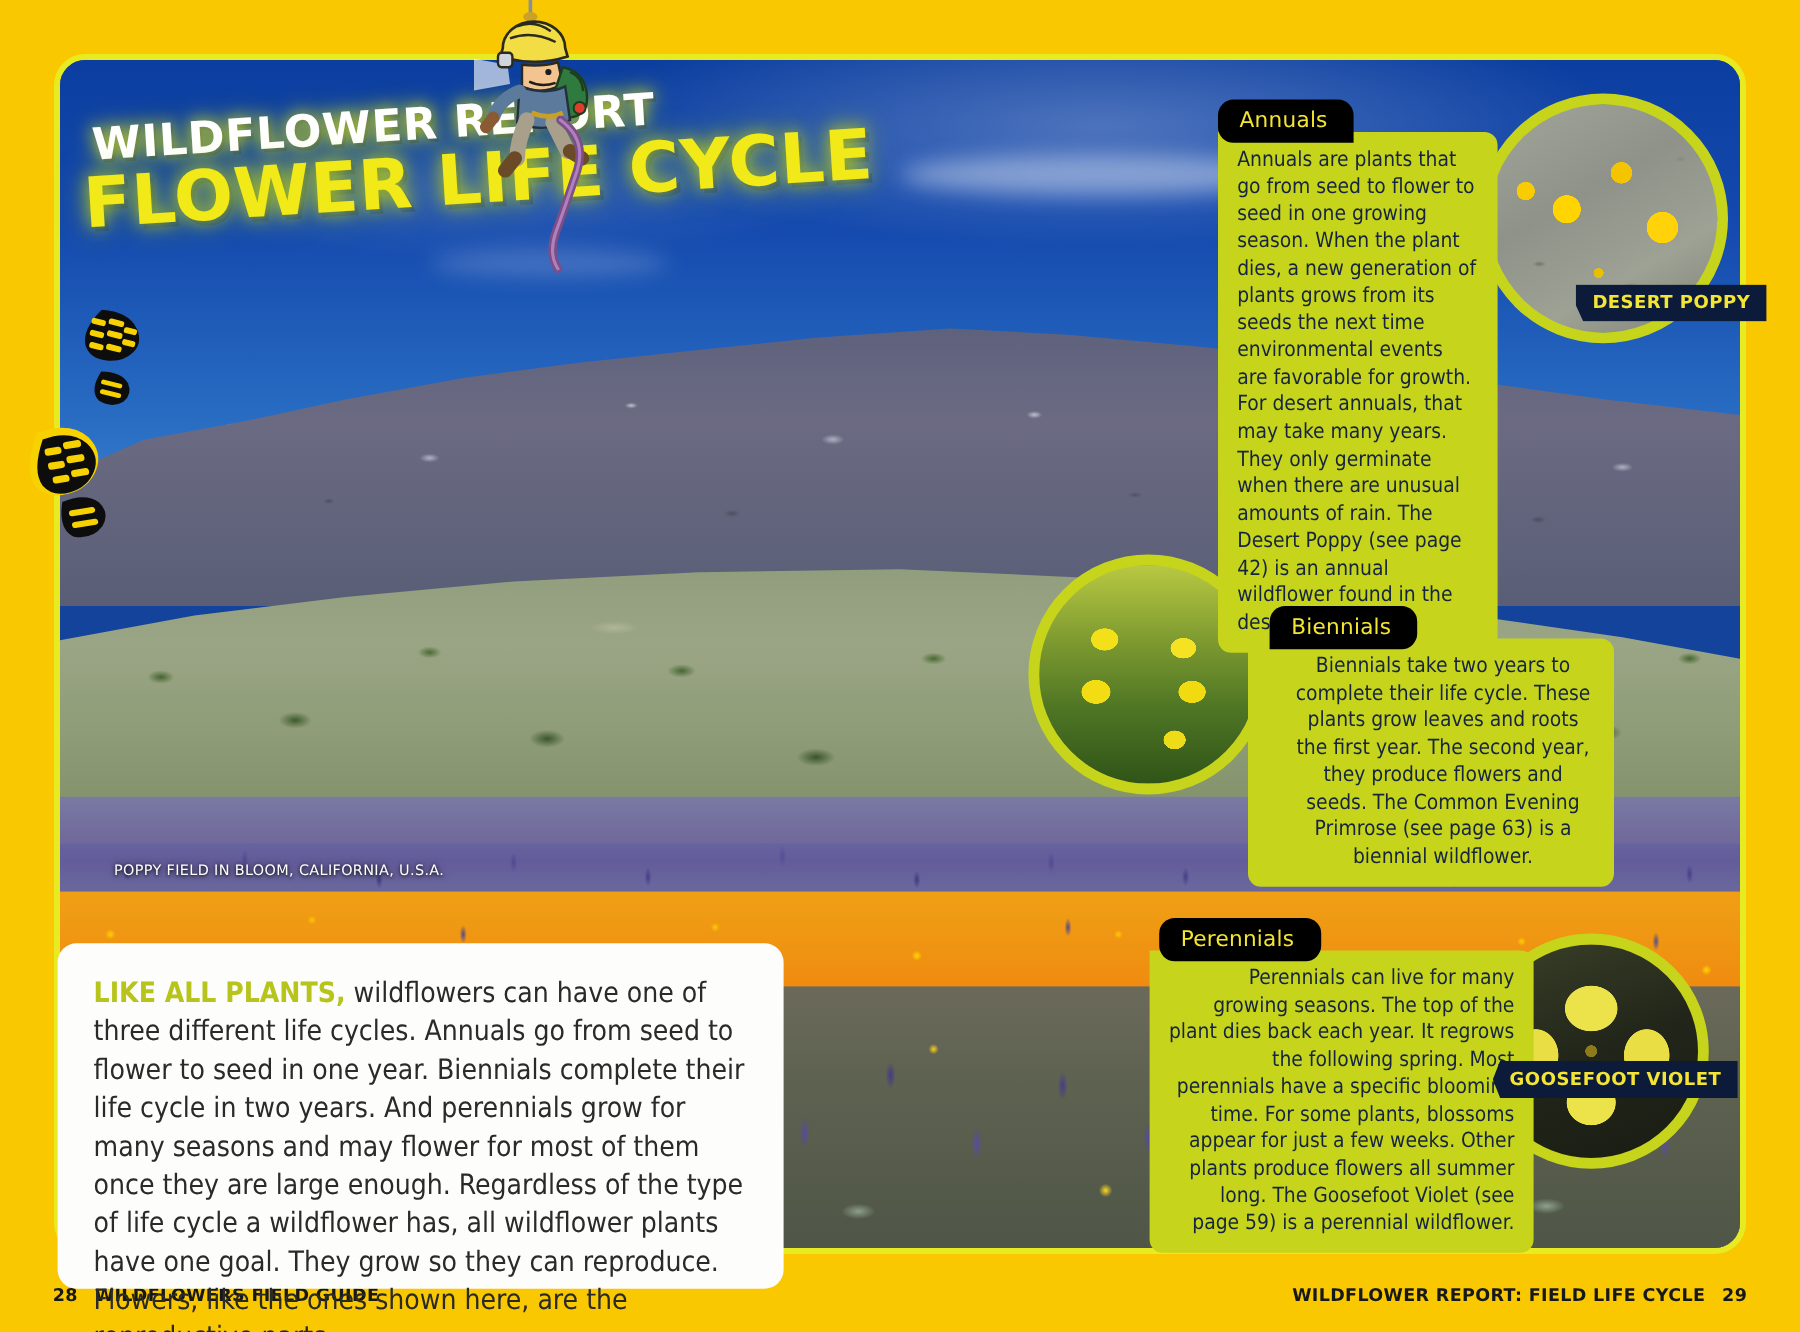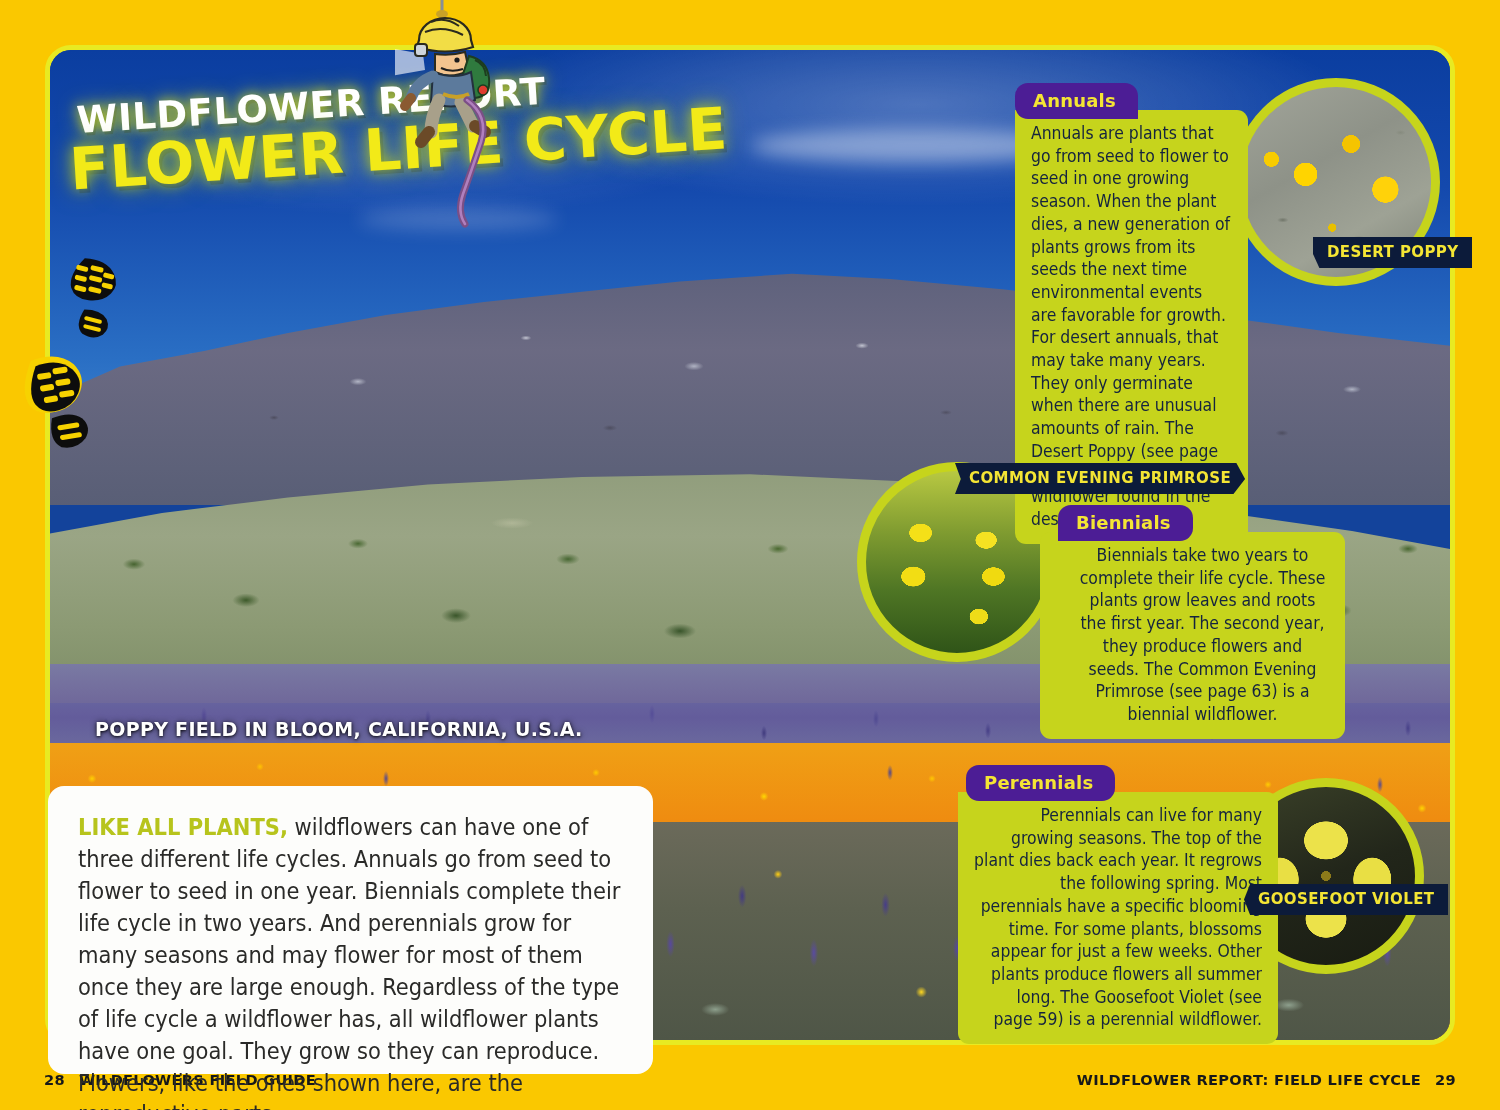--- a/index.html
+++ b/index.html
@@ -200,9 +200,9 @@
   
   .callout{position:absolute;z-index:6;}
   .tagpill{
-    display:inline-block;background:#4c1d95;color:#F4E534;
+    display:inline-block;background:#000000;color:#F4E534;
     font-family:"DejaVu Sans", sans-serif;
-    font-weight:bold;font-size:18px;letter-spacing:.2px;
+    font-weight:normal;font-size:18px;letter-spacing:.2px;
     padding:7px 22px 8px 18px;border-radius:13px;
     position:relative;z-index:3;
   }

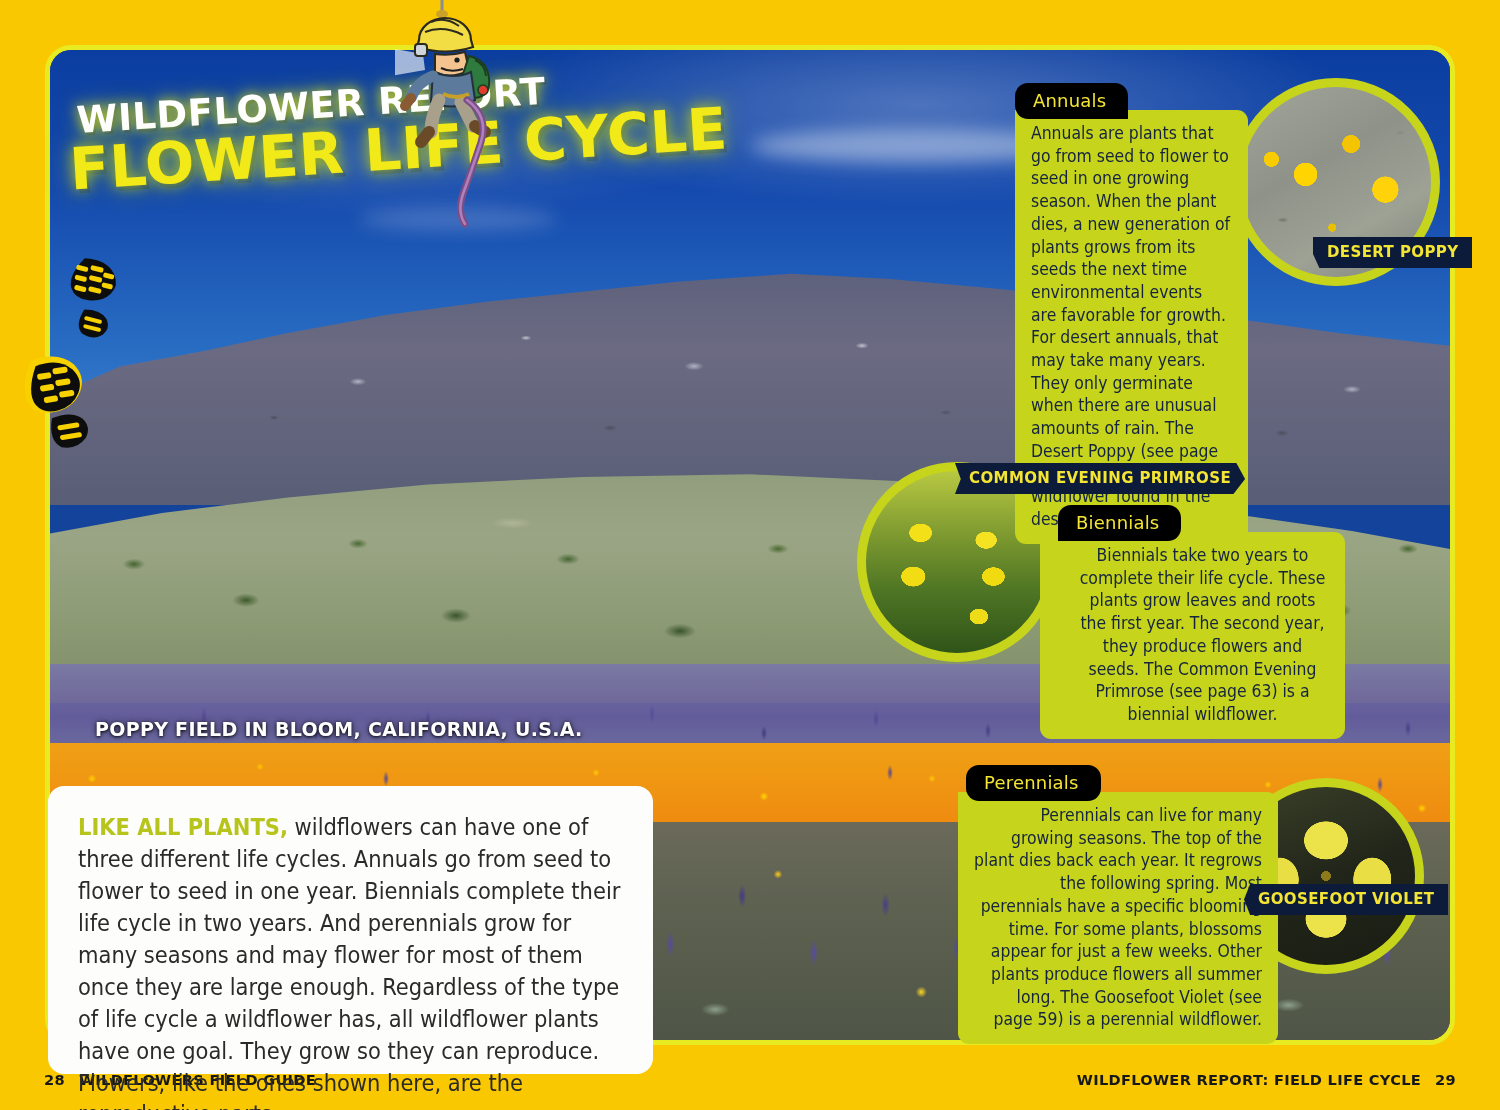--- a/index.html
+++ b/index.html
@@ -409,7 +409,6 @@
   <div class="photo-label" id="label-poppy">DESERT POPPY</div>
 
   <div class="circle-photo" id="circle-primrose"></div>
-  <div class="photo-label" id="label-primrose">COMMON EVENING PRIMROSE</div>
 
   <div class="circle-photo" id="circle-violet"></div>
   <div class="photo-label" id="label-violet">GOOSEFOOT VIOLET</div>

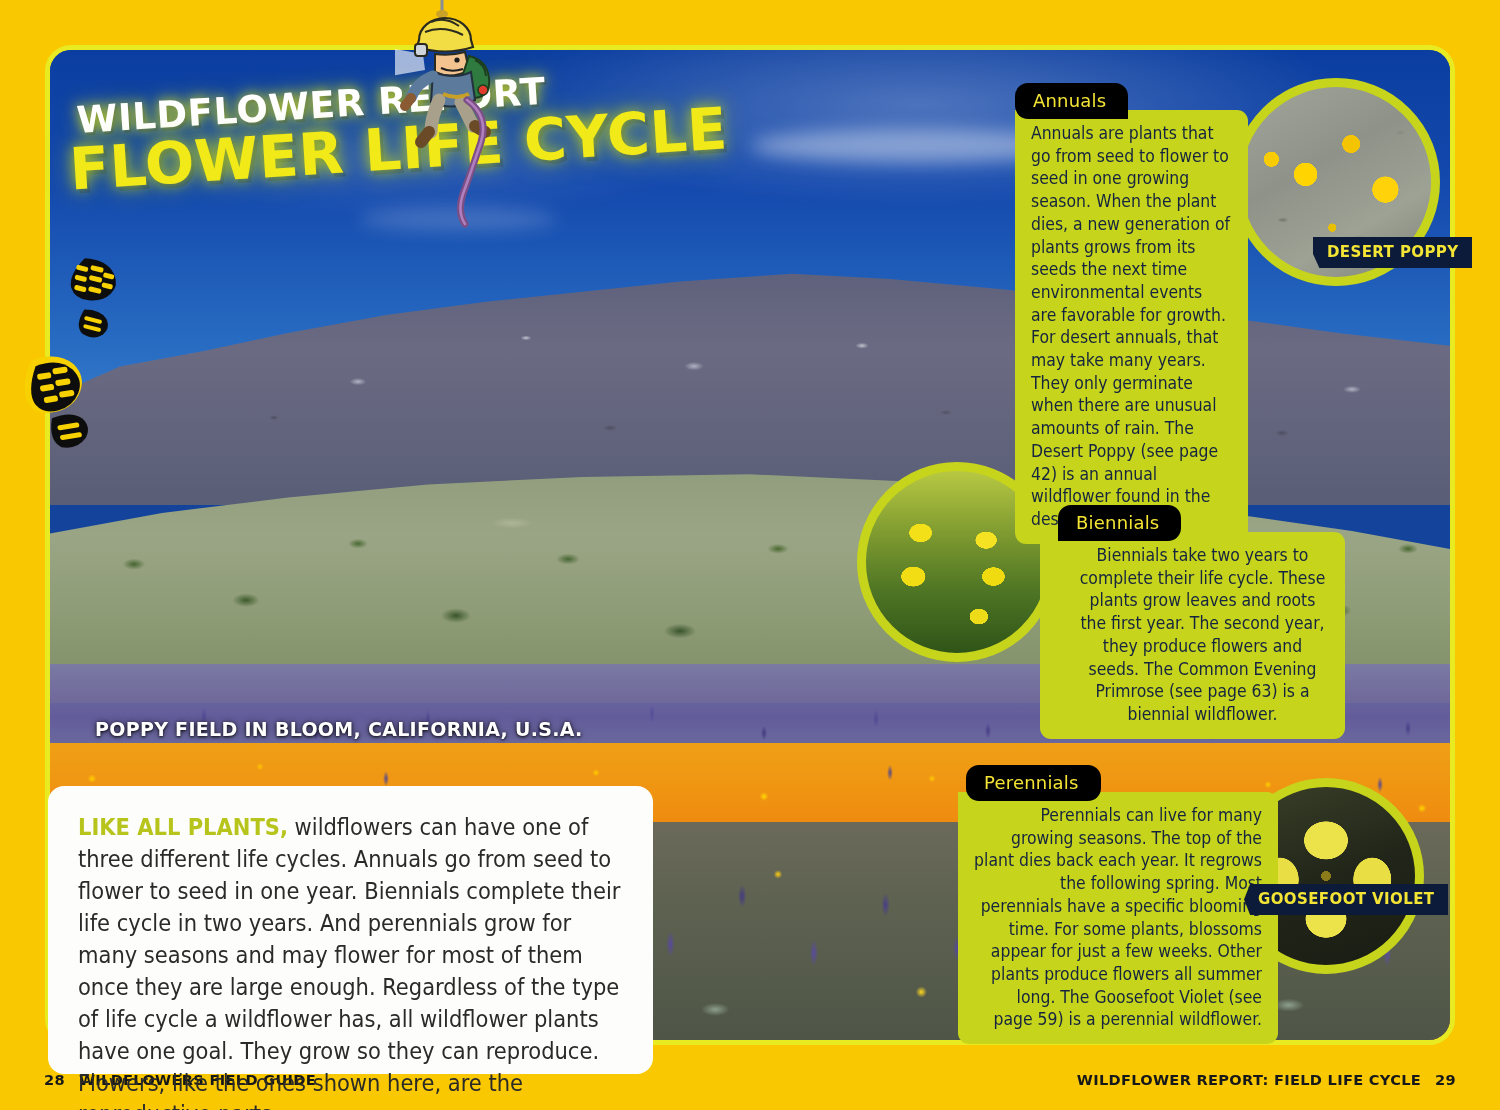--- a/index.html
+++ b/index.html
@@ -291,7 +291,7 @@
   #photo-caption{
     position:absolute;left:95px;top:718px;z-index:9;
     color:#ffffff;font-family:"DejaVu Sans", sans-serif;
-    font-weight:bold;font-size:19px;letter-spacing:.3px;
+    font-weight:normal;font-size:12px;letter-spacing:.3px;
     text-shadow:0 1px 3px rgba(0,0,0,.85),0 0 6px rgba(0,0,0,.6);
   }
 

